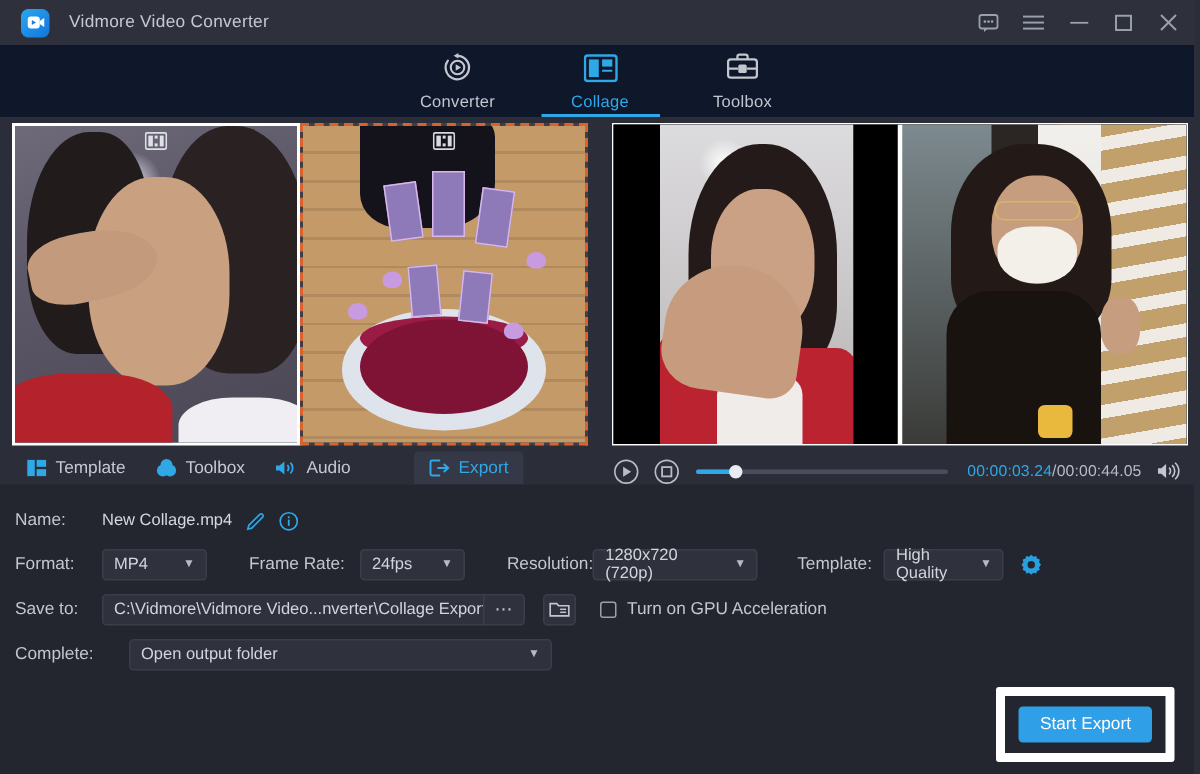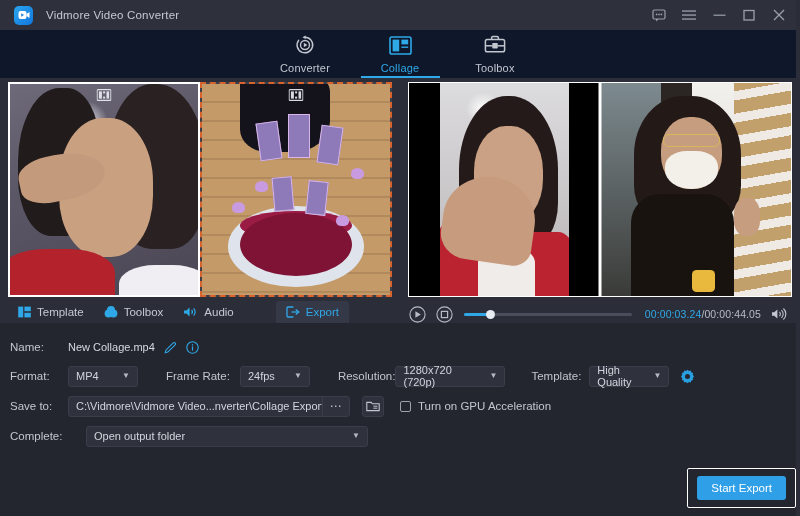--- a/index.html
+++ b/index.html
@@ -251,8 +251,8 @@
 
   
   .export-wrap {
-    position: absolute; right: 4px; bottom: 8px;
-    border: 1px solid #ffffff; padding: 7px 9px; border-radius: 2px;
+    position: absolute; right: 17px; bottom: 8px;
+    border: 6px solid #ffffff; padding: 7px 9px; border-radius: 2px;
   }
   .start-export {
     background: #2f9fe8; color: #ffffff; font-size: 11.5px;

